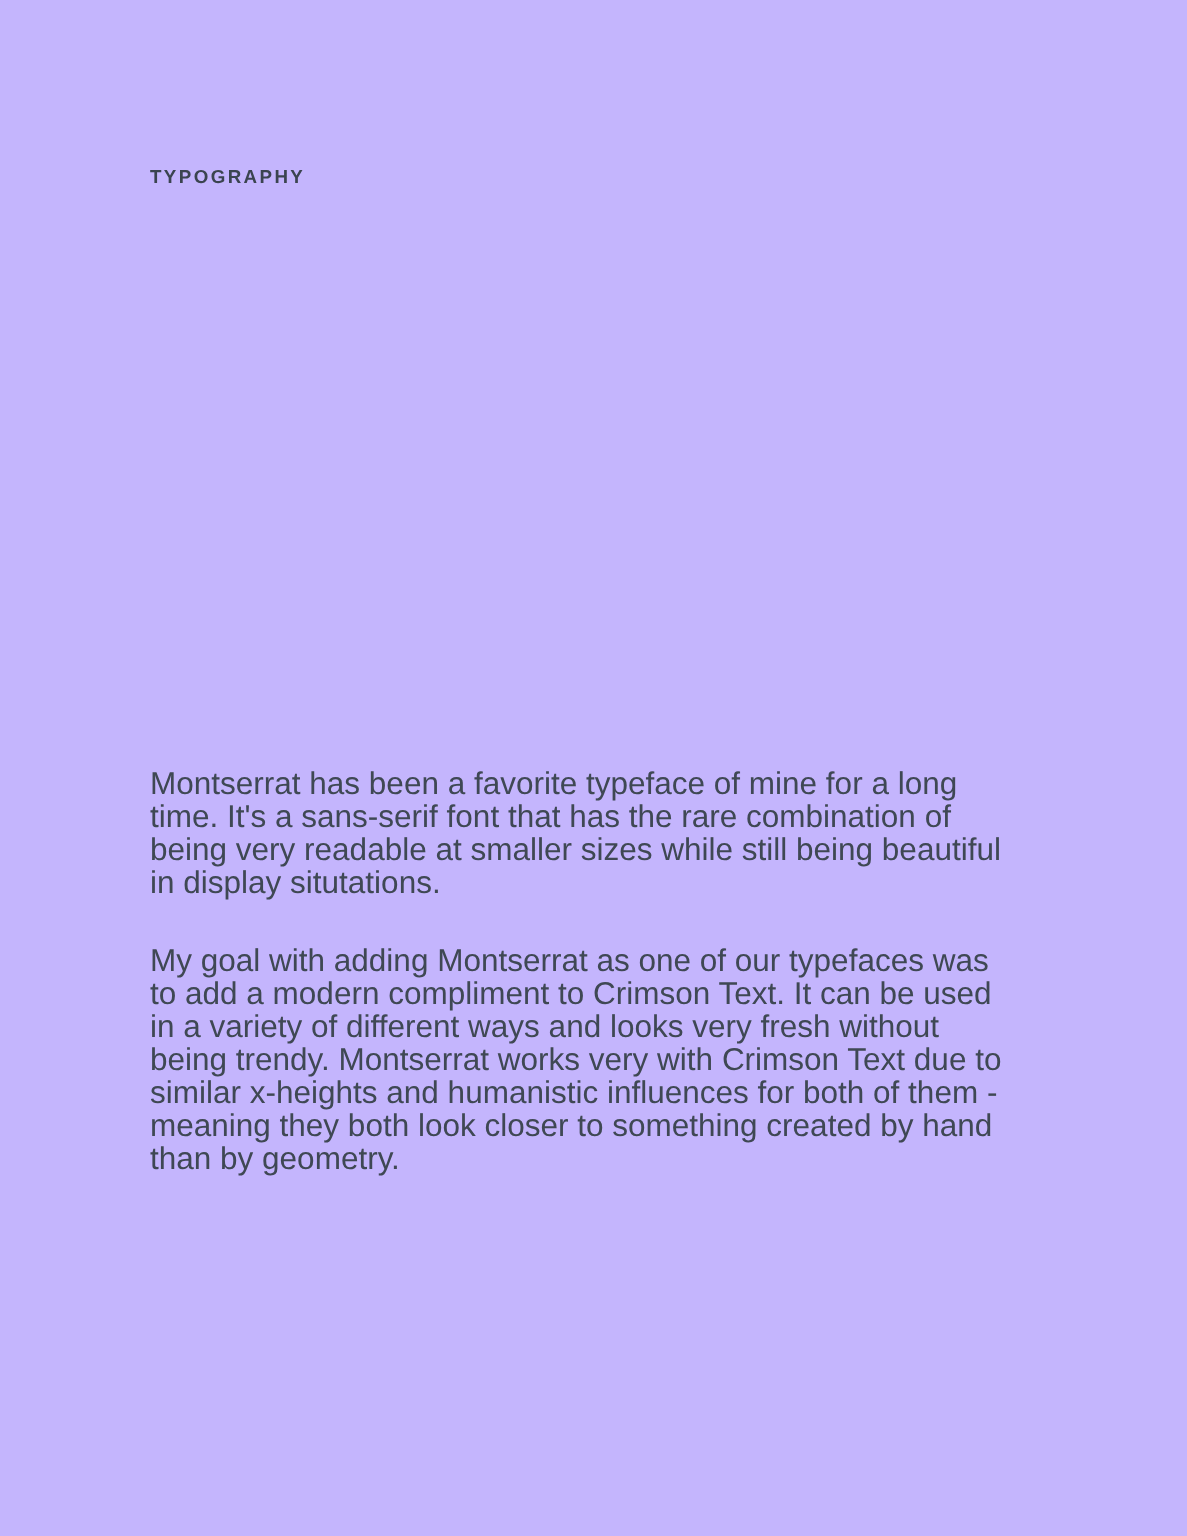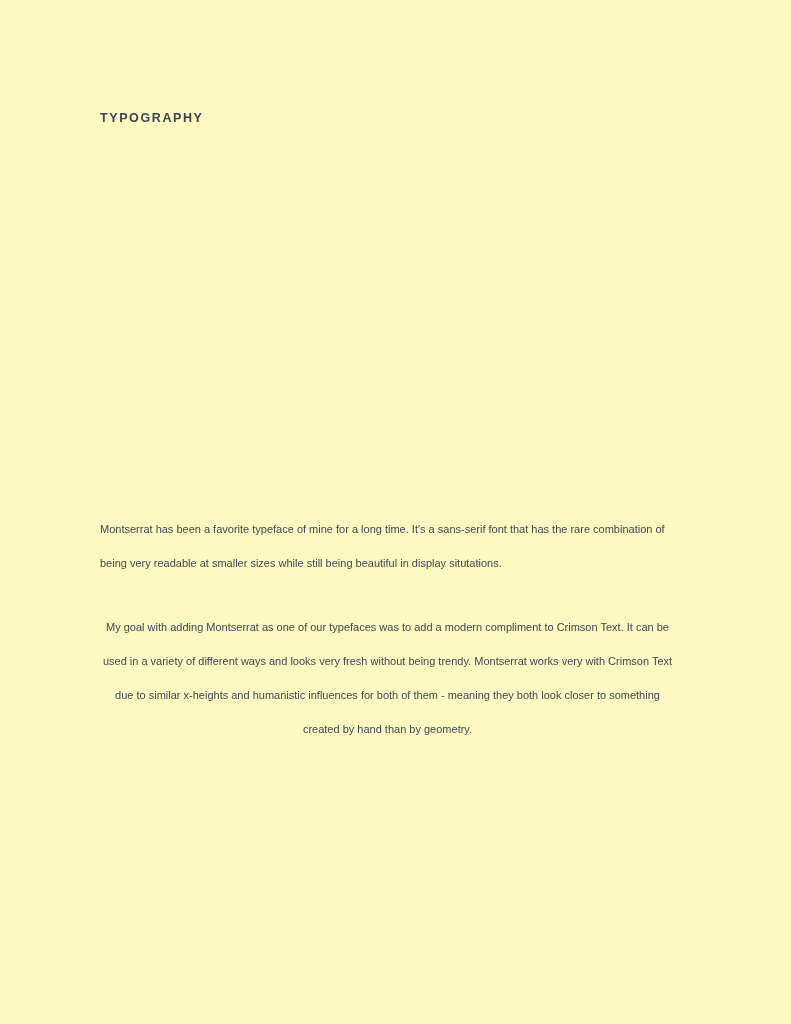--- a/index.html
+++ b/index.html
@@ -19,7 +19,7 @@
     position: relative;
     width: 791px;
     height: 1024px;
-    background: #fef9c3;
+    background: #c4b5fd;
     box-sizing: border-box;
     padding-left: 40px;
   }

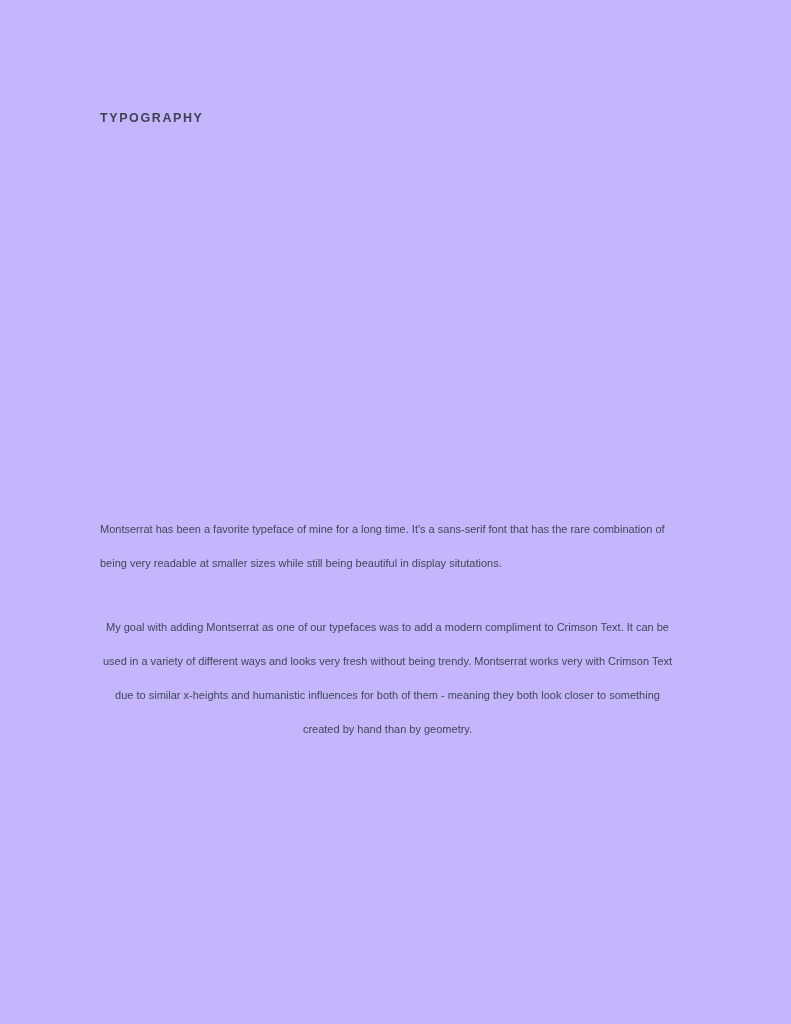--- a/index.html
+++ b/index.html
@@ -56,8 +56,8 @@
 
   .body-copy p {
     margin: 0 0 30px 0;
-    font-size: 11px;
-    line-height: 34px;
+    font-size: 21px;
+    line-height: 22px;
     color: #3f4854;
     font-weight: 400;
   }

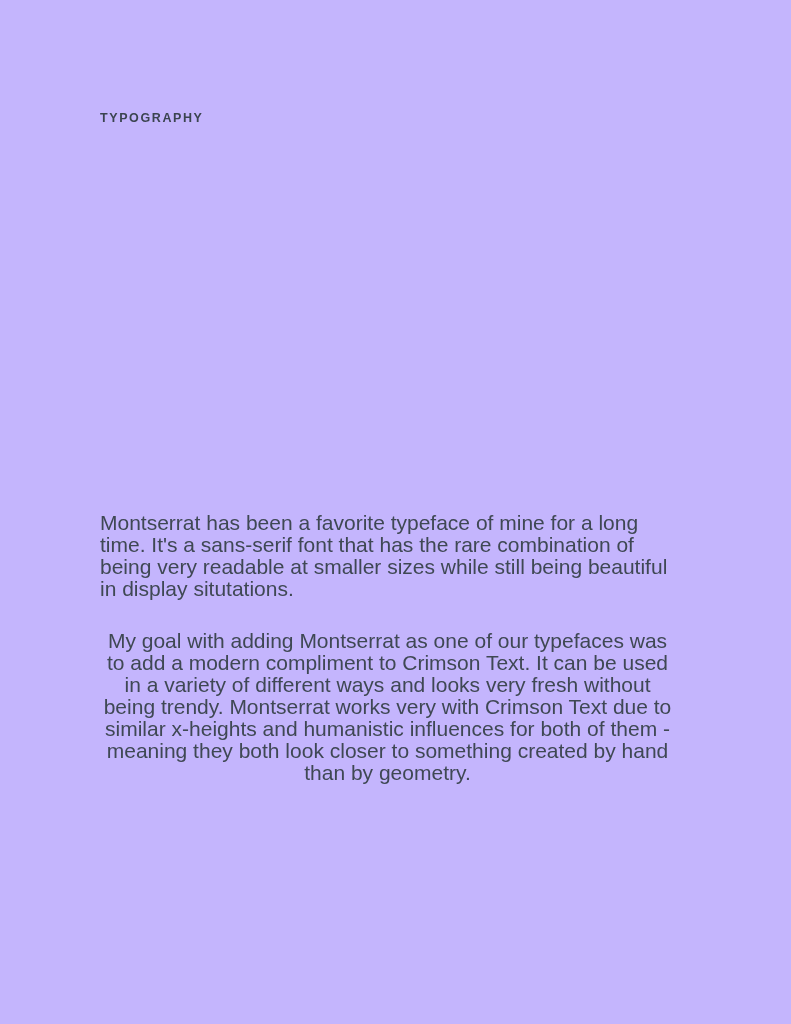--- a/index.html
+++ b/index.html
@@ -64,7 +64,6 @@
 
   .body-copy p:last-child {
     margin-bottom: 0;
-    text-align: center;
   }
 </style>
 </head>

